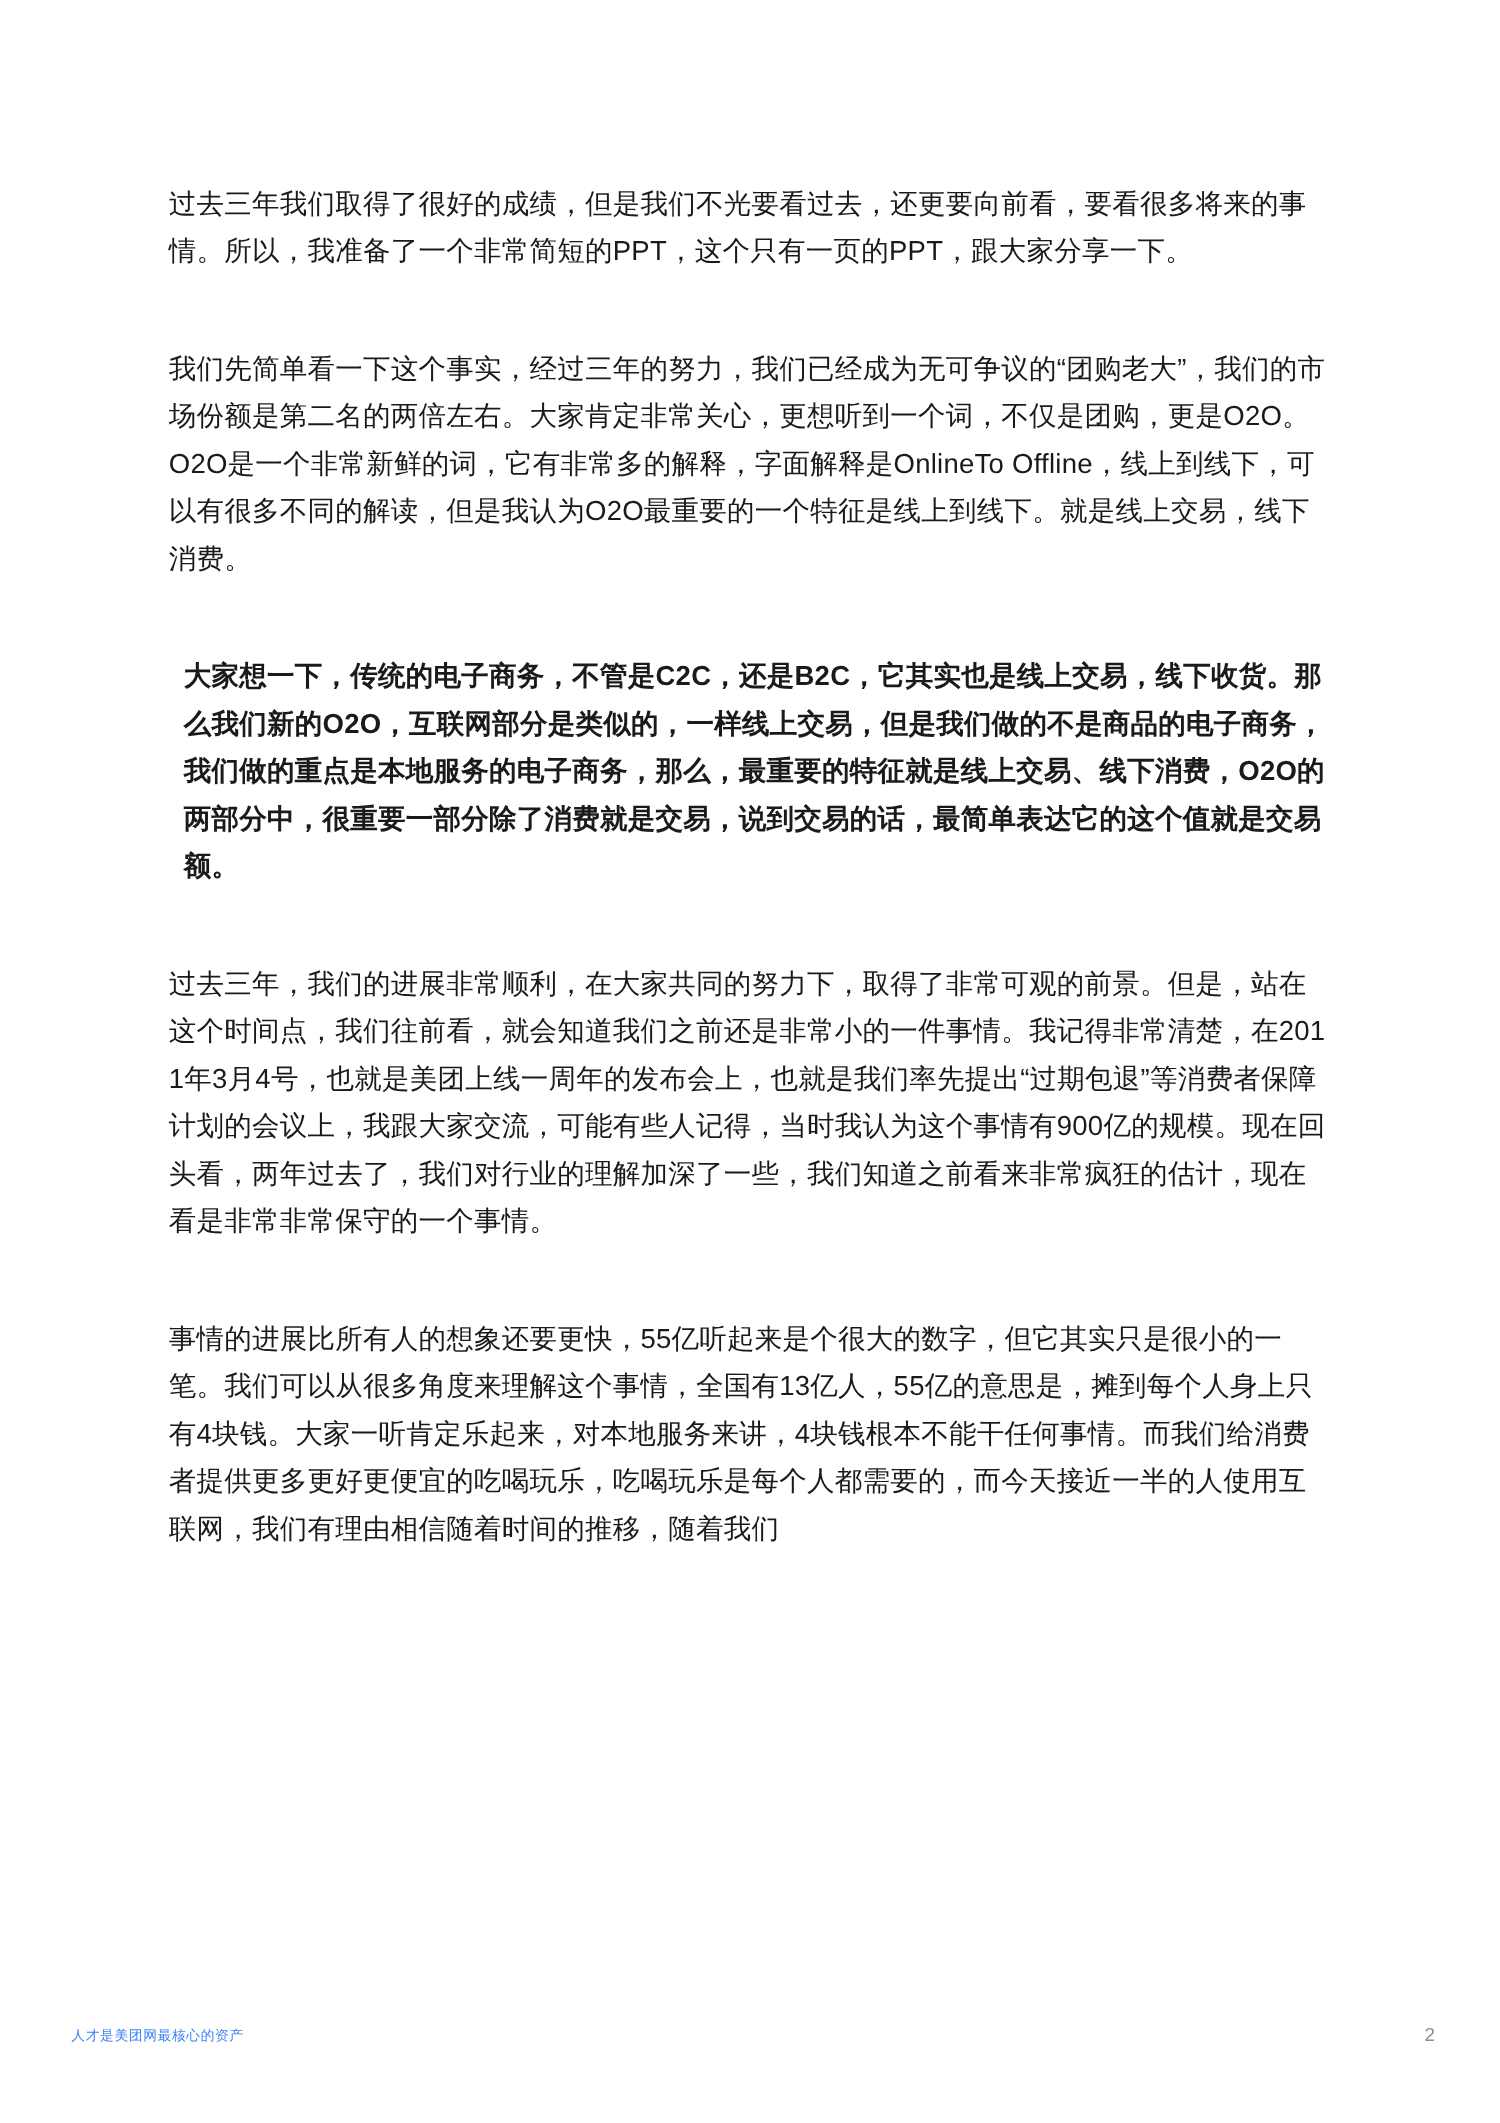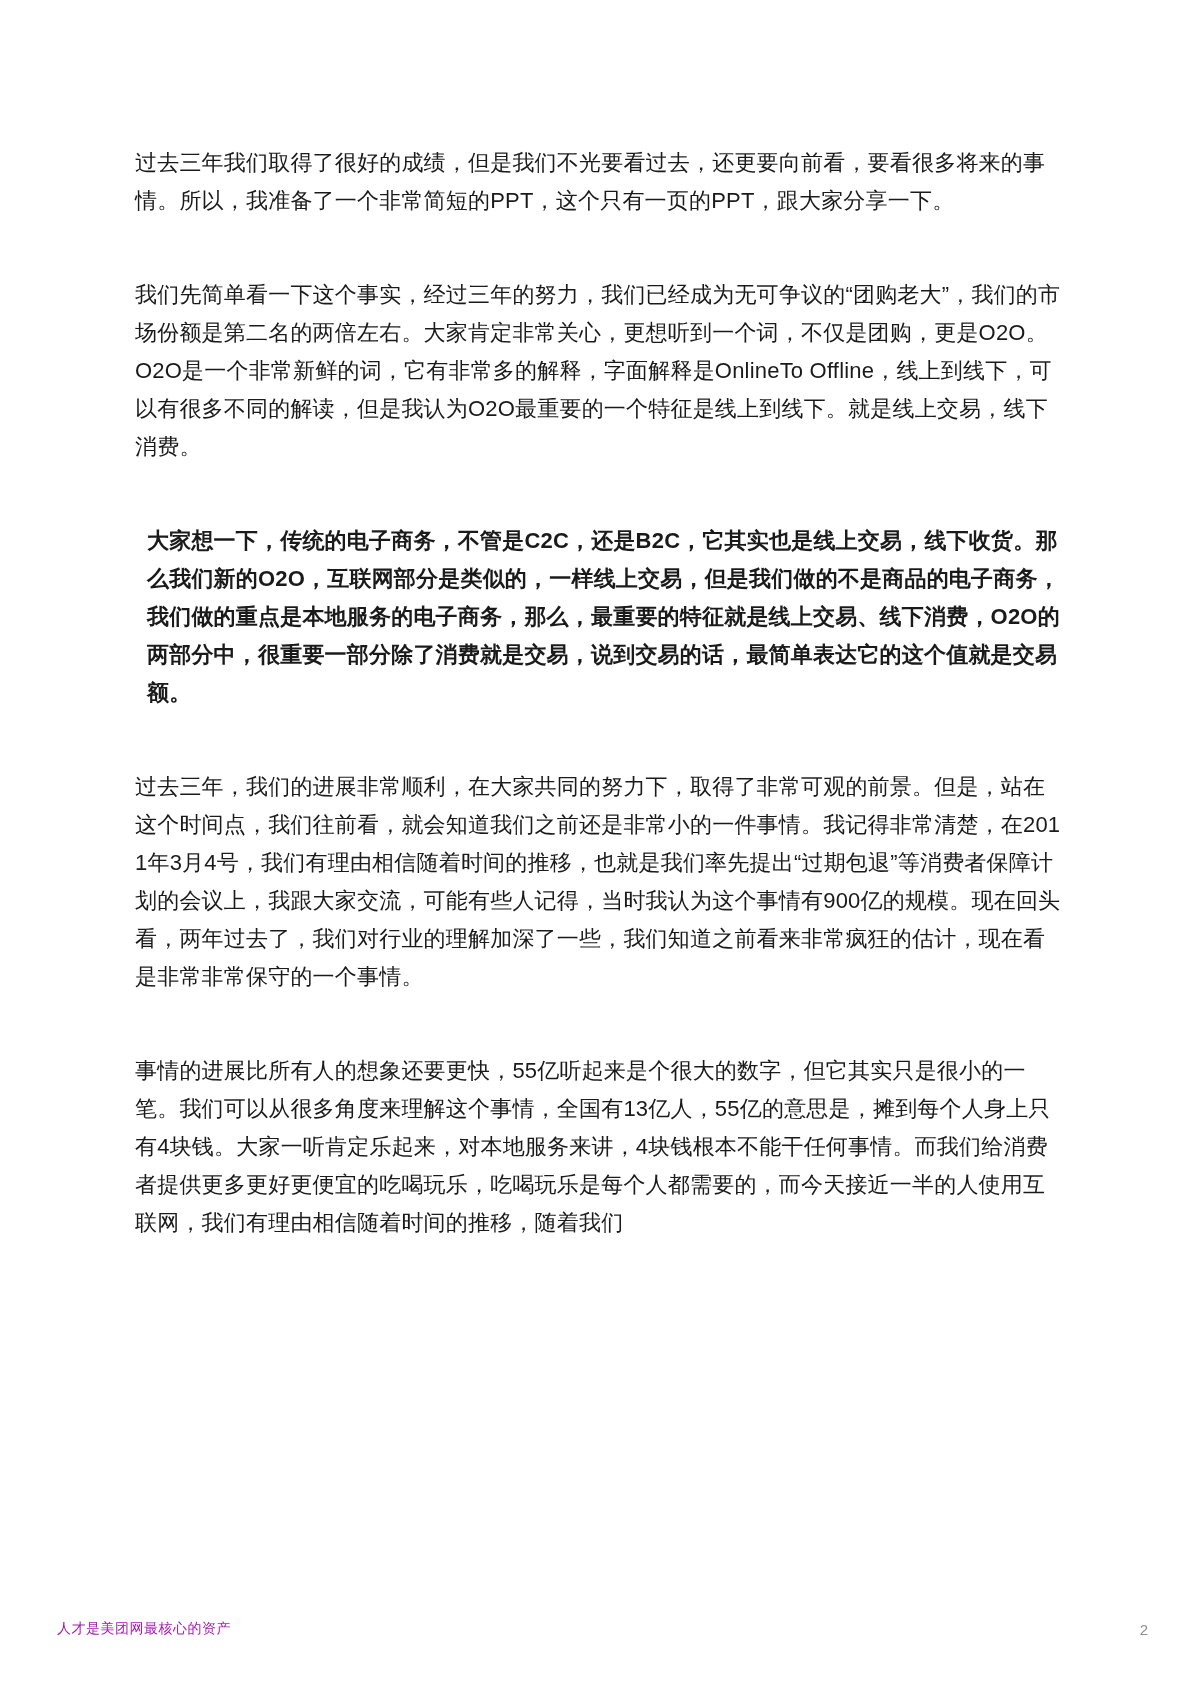--- a/index.html
+++ b/index.html
@@ -65,7 +65,7 @@
   <p class="para">过去三年我们取得了很好的成绩，但是我们不光要看过去，还更要向前看，要看很多将来的事情。所以，我准备了一个非常简短的PPT，这个只有一页的PPT，跟大家分享一下。</p>
       <p class="para">我们先简单看一下这个事实，经过三年的努力，我们已经成为无可争议的“团购老大”，我们的市场份额是第二名的两倍左右。大家肯定非常关心，更想听到一个词，不仅是团购，更是O2O。O2O是一个非常新鲜的词，它有非常多的解释，字面解释是OnlineTo Offline，线上到线下，可以有很多不同的解读，但是我认为O2O最重要的一个特征是线上到线下。就是线上交易，线下消费。</p>
       <p class="para bold">大家想一下，传统的电子商务，不管是C2C，还是B2C，它其实也是线上交易，线下收货。那么我们新的O2O，互联网部分是类似的，一样线上交易，但是我们做的不是商品的电子商务，我们做的重点是本地服务的电子商务，那么，最重要的特征就是线上交易、线下消费，O2O的两部分中，很重要一部分除了消费就是交易，说到交易的话，最简单表达它的这个值就是交易额。</p>
-      <p class="para">过去三年，我们的进展非常顺利，在大家共同的努力下，取得了非常可观的前景。但是，站在这个时间点，我们往前看，就会知道我们之前还是非常小的一件事情。我记得非常清楚，在2011年3月4号，我们有理由相信随着时间的推移，也就是我们率先提出“过期包退”等消费者保障计划的会议上，我跟大家交流，可能有些人记得，当时我认为这个事情有900亿的规模。现在回头看，两年过去了，我们对行业的理解加深了一些，我们知道之前看来非常疯狂的估计，现在看是非常非常保守的一个事情。</p>
+      <p class="para">过去三年，我们的进展非常顺利，在大家共同的努力下，取得了非常可观的前景。但是，站在这个时间点，我们往前看，就会知道我们之前还是非常小的一件事情。我记得非常清楚，在2011年3月4号，也就是美团上线一周年的发布会上，也就是我们率先提出“过期包退”等消费者保障计划的会议上，我跟大家交流，可能有些人记得，当时我认为这个事情有900亿的规模。现在回头看，两年过去了，我们对行业的理解加深了一些，我们知道之前看来非常疯狂的估计，现在看是非常非常保守的一个事情。</p>
       <p class="para">事情的进展比所有人的想象还要更快，55亿听起来是个很大的数字，但它其实只是很小的一笔。我们可以从很多角度来理解这个事情，全国有13亿人，55亿的意思是，摊到每个人身上只有4块钱。大家一听肯定乐起来，对本地服务来讲，4块钱根本不能干任何事情。而我们给消费者提供更多更好更便宜的吃喝玩乐，吃喝玩乐是每个人都需要的，而今天接近一半的人使用互联网，我们有理由相信随着时间的推移，随着我们</p>
     </div>
   <div class="footer">

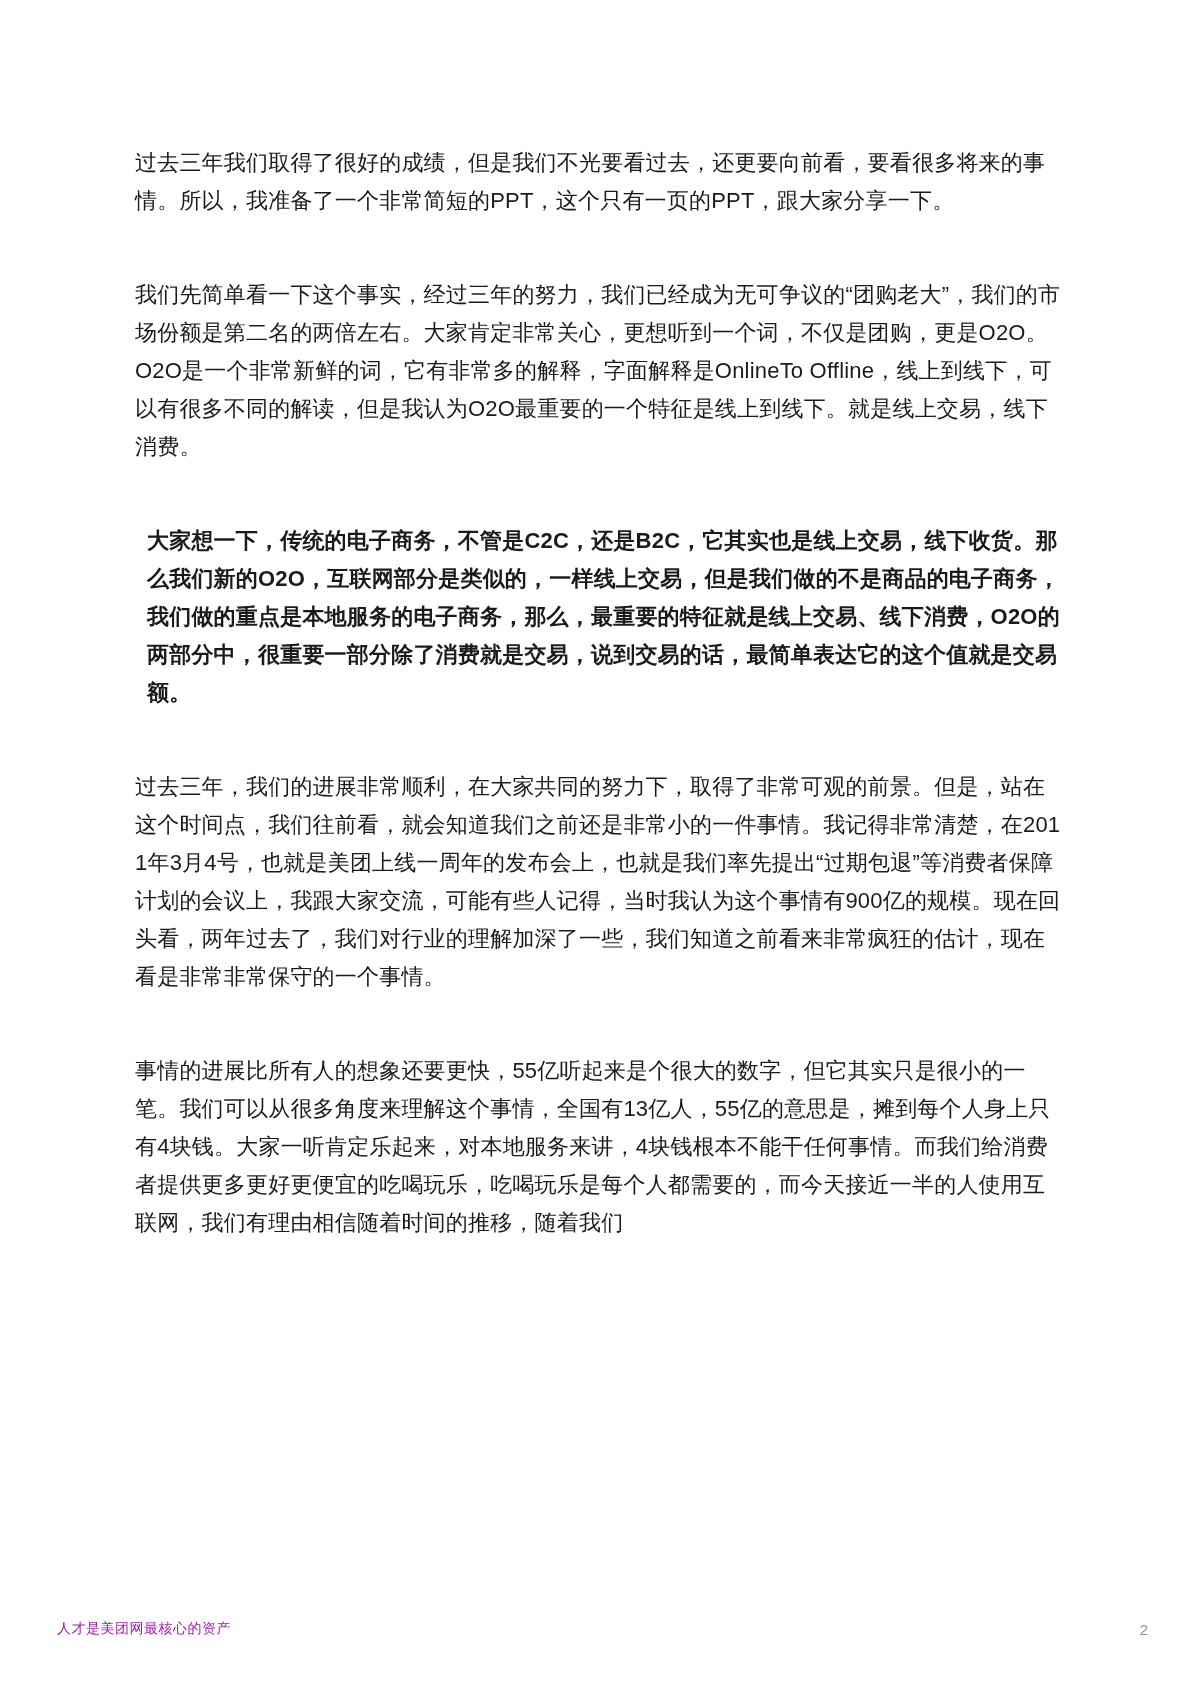--- a/index.html
+++ b/index.html
@@ -47,8 +47,8 @@
     align-items: center;
   }
   .footer-left {
-    font-size: 14px;
-    color: #a21caf;
+    font-size: 11px;
+    color: #3b82f6;
     letter-spacing: 0.5px;
   }
   .footer-page {

